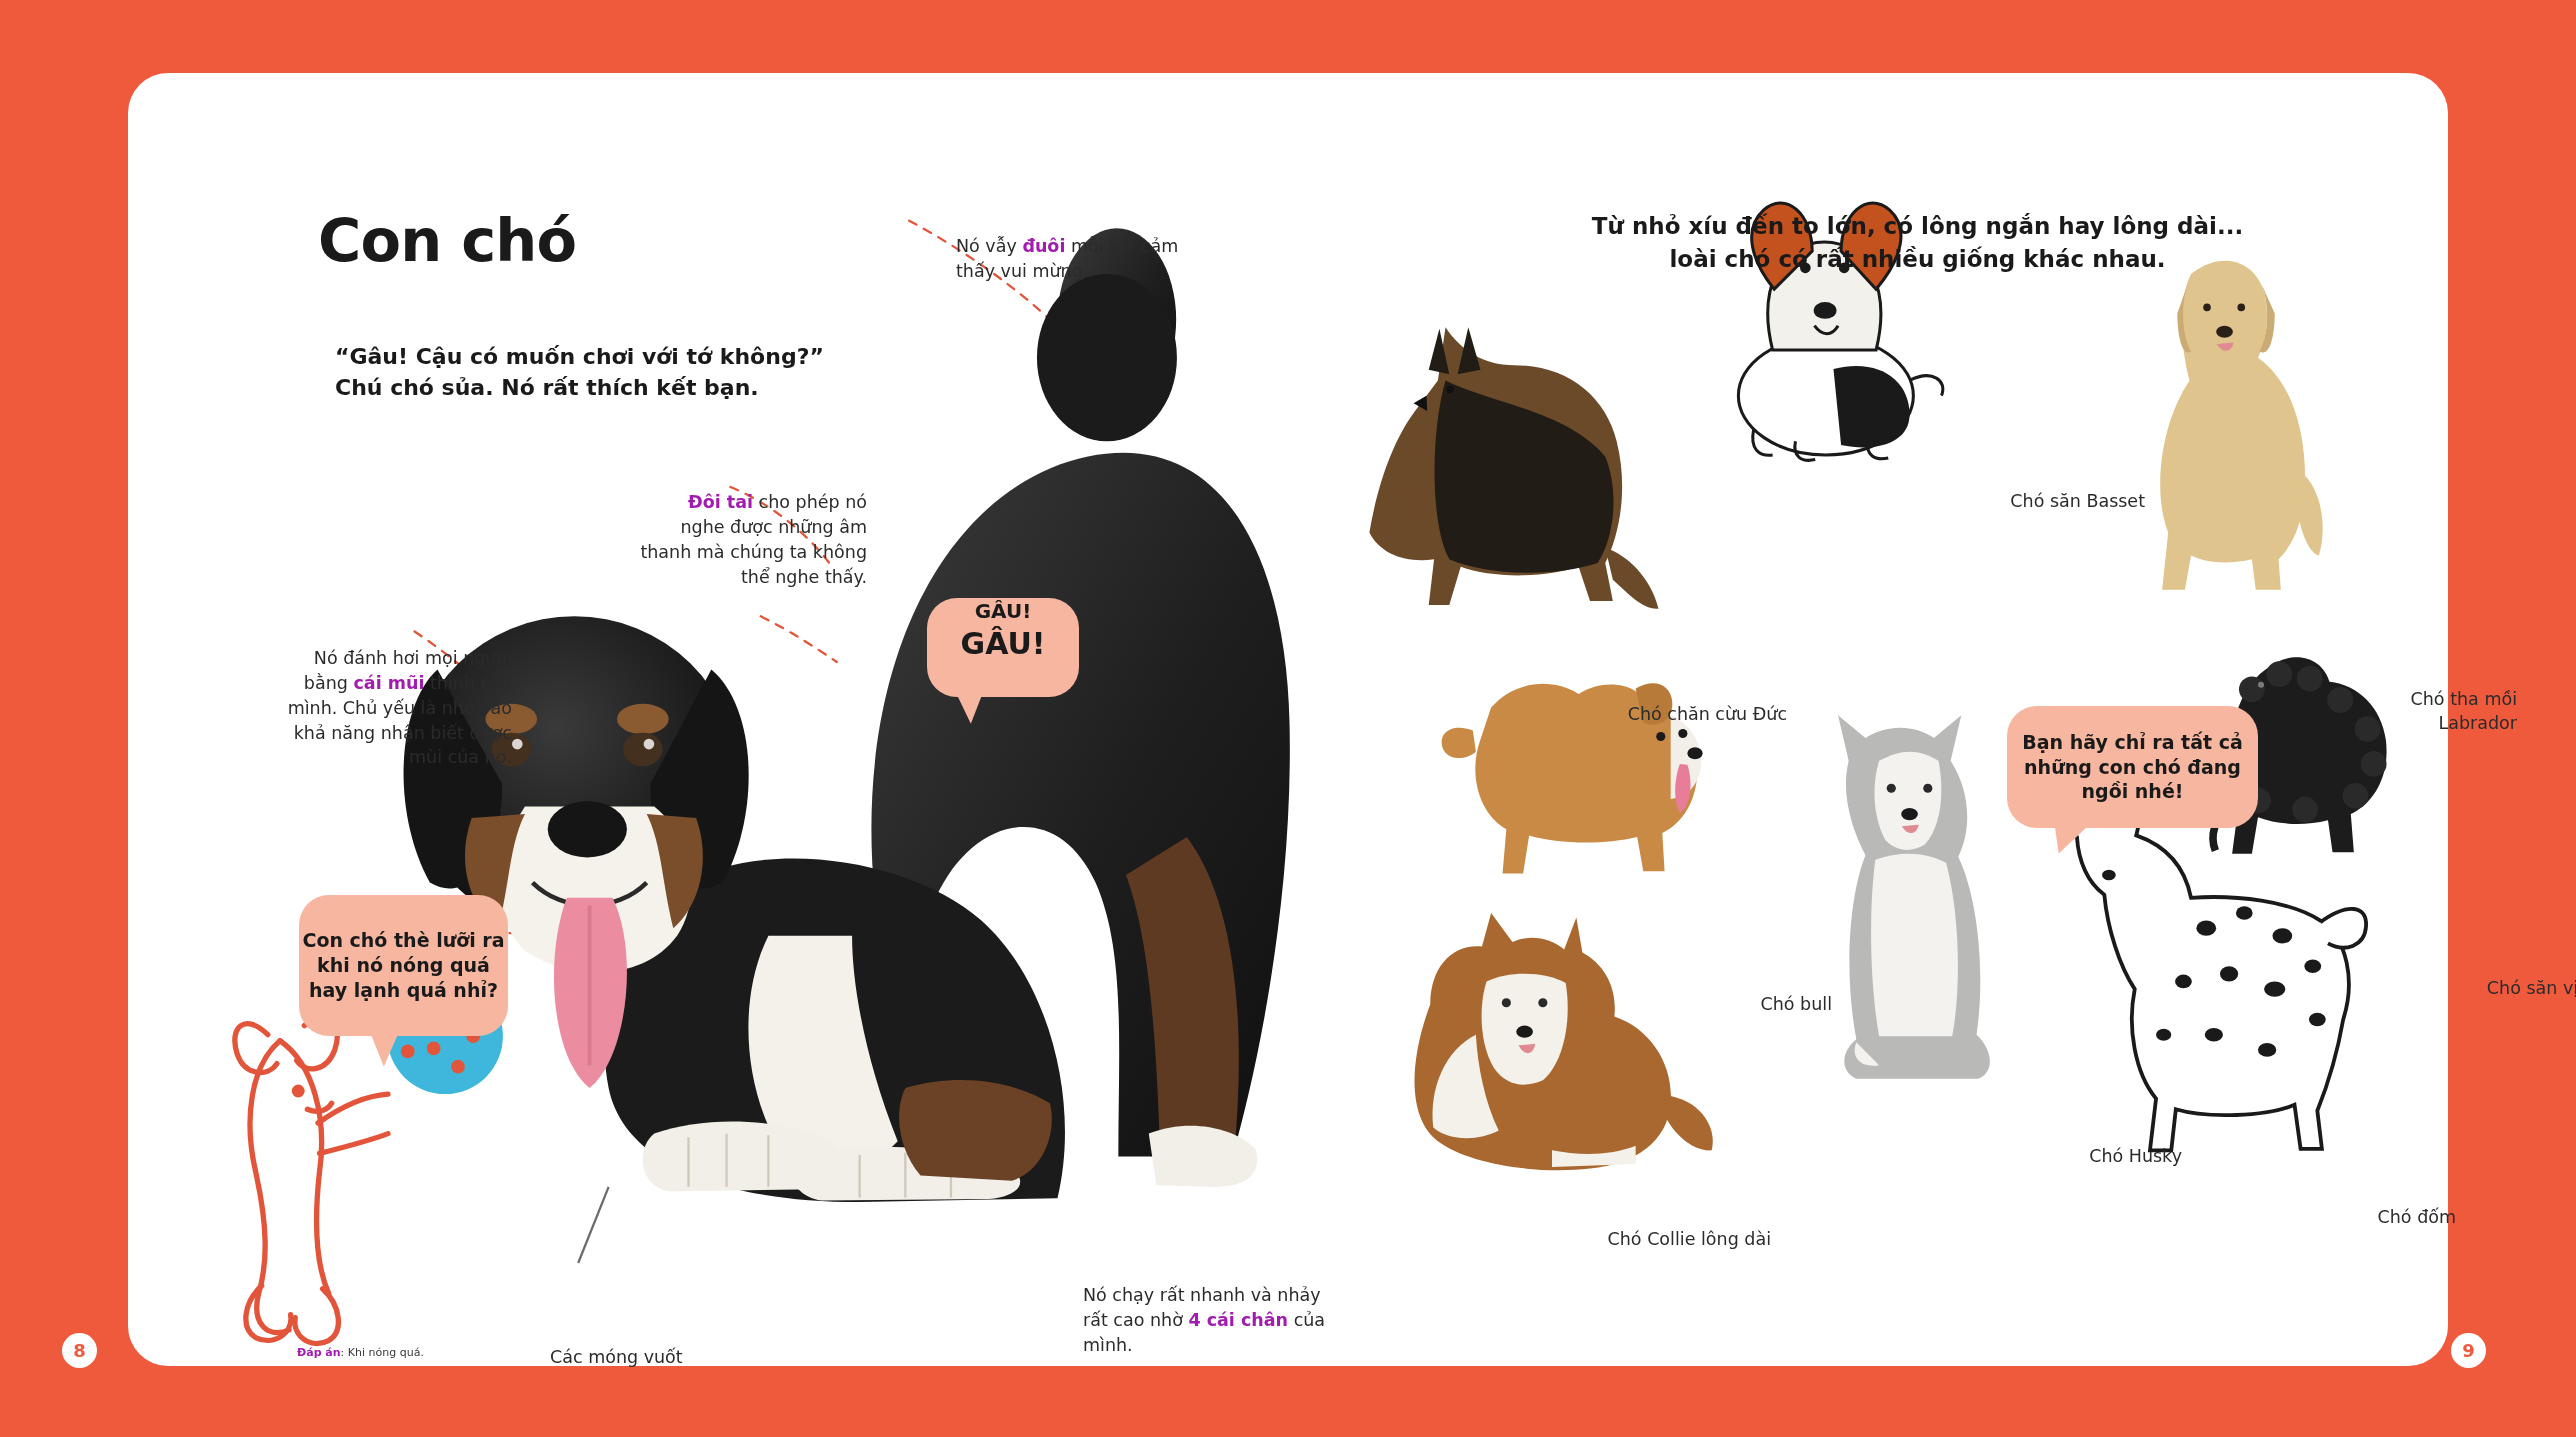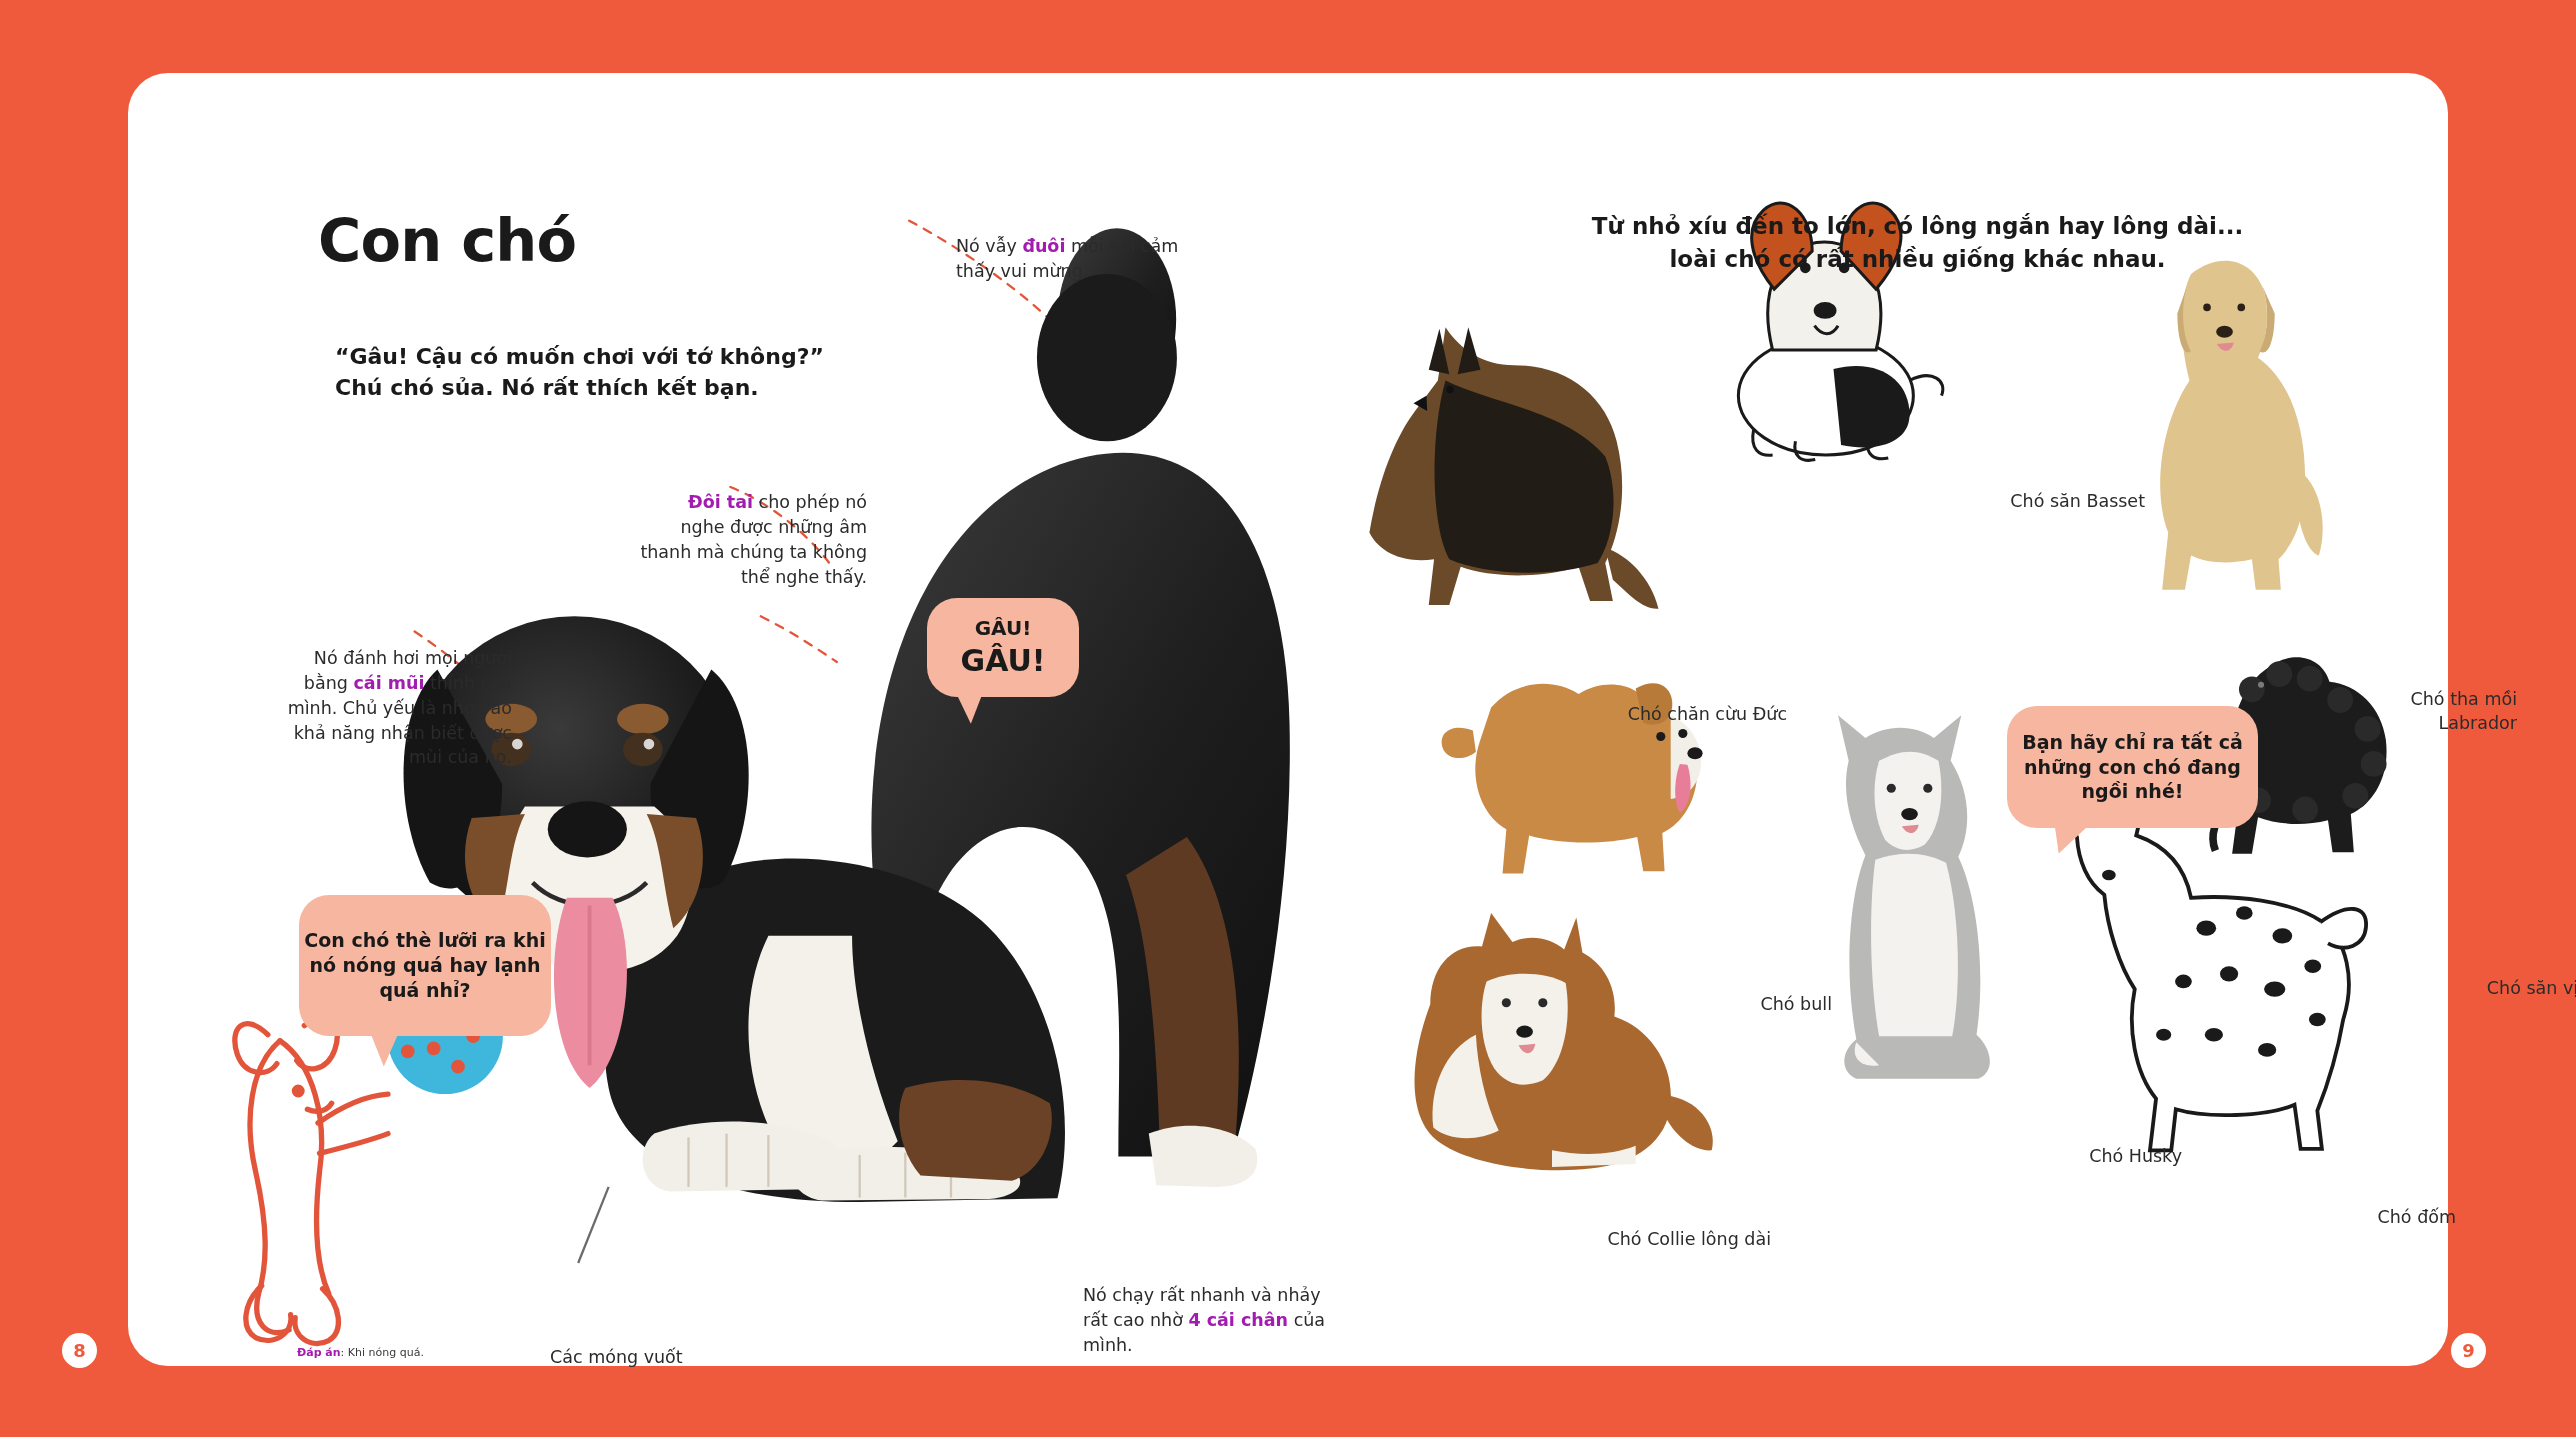--- a/index.html
+++ b/index.html
@@ -65,7 +65,7 @@
     color: #1a1a1a;
     text-align: center;
     font-weight: bold;
-    display:flex; align-items:center; justify-content:center;
+    display:flex; align-items:center; 
     line-height: 1.3;
   }
   #bubble-bark {

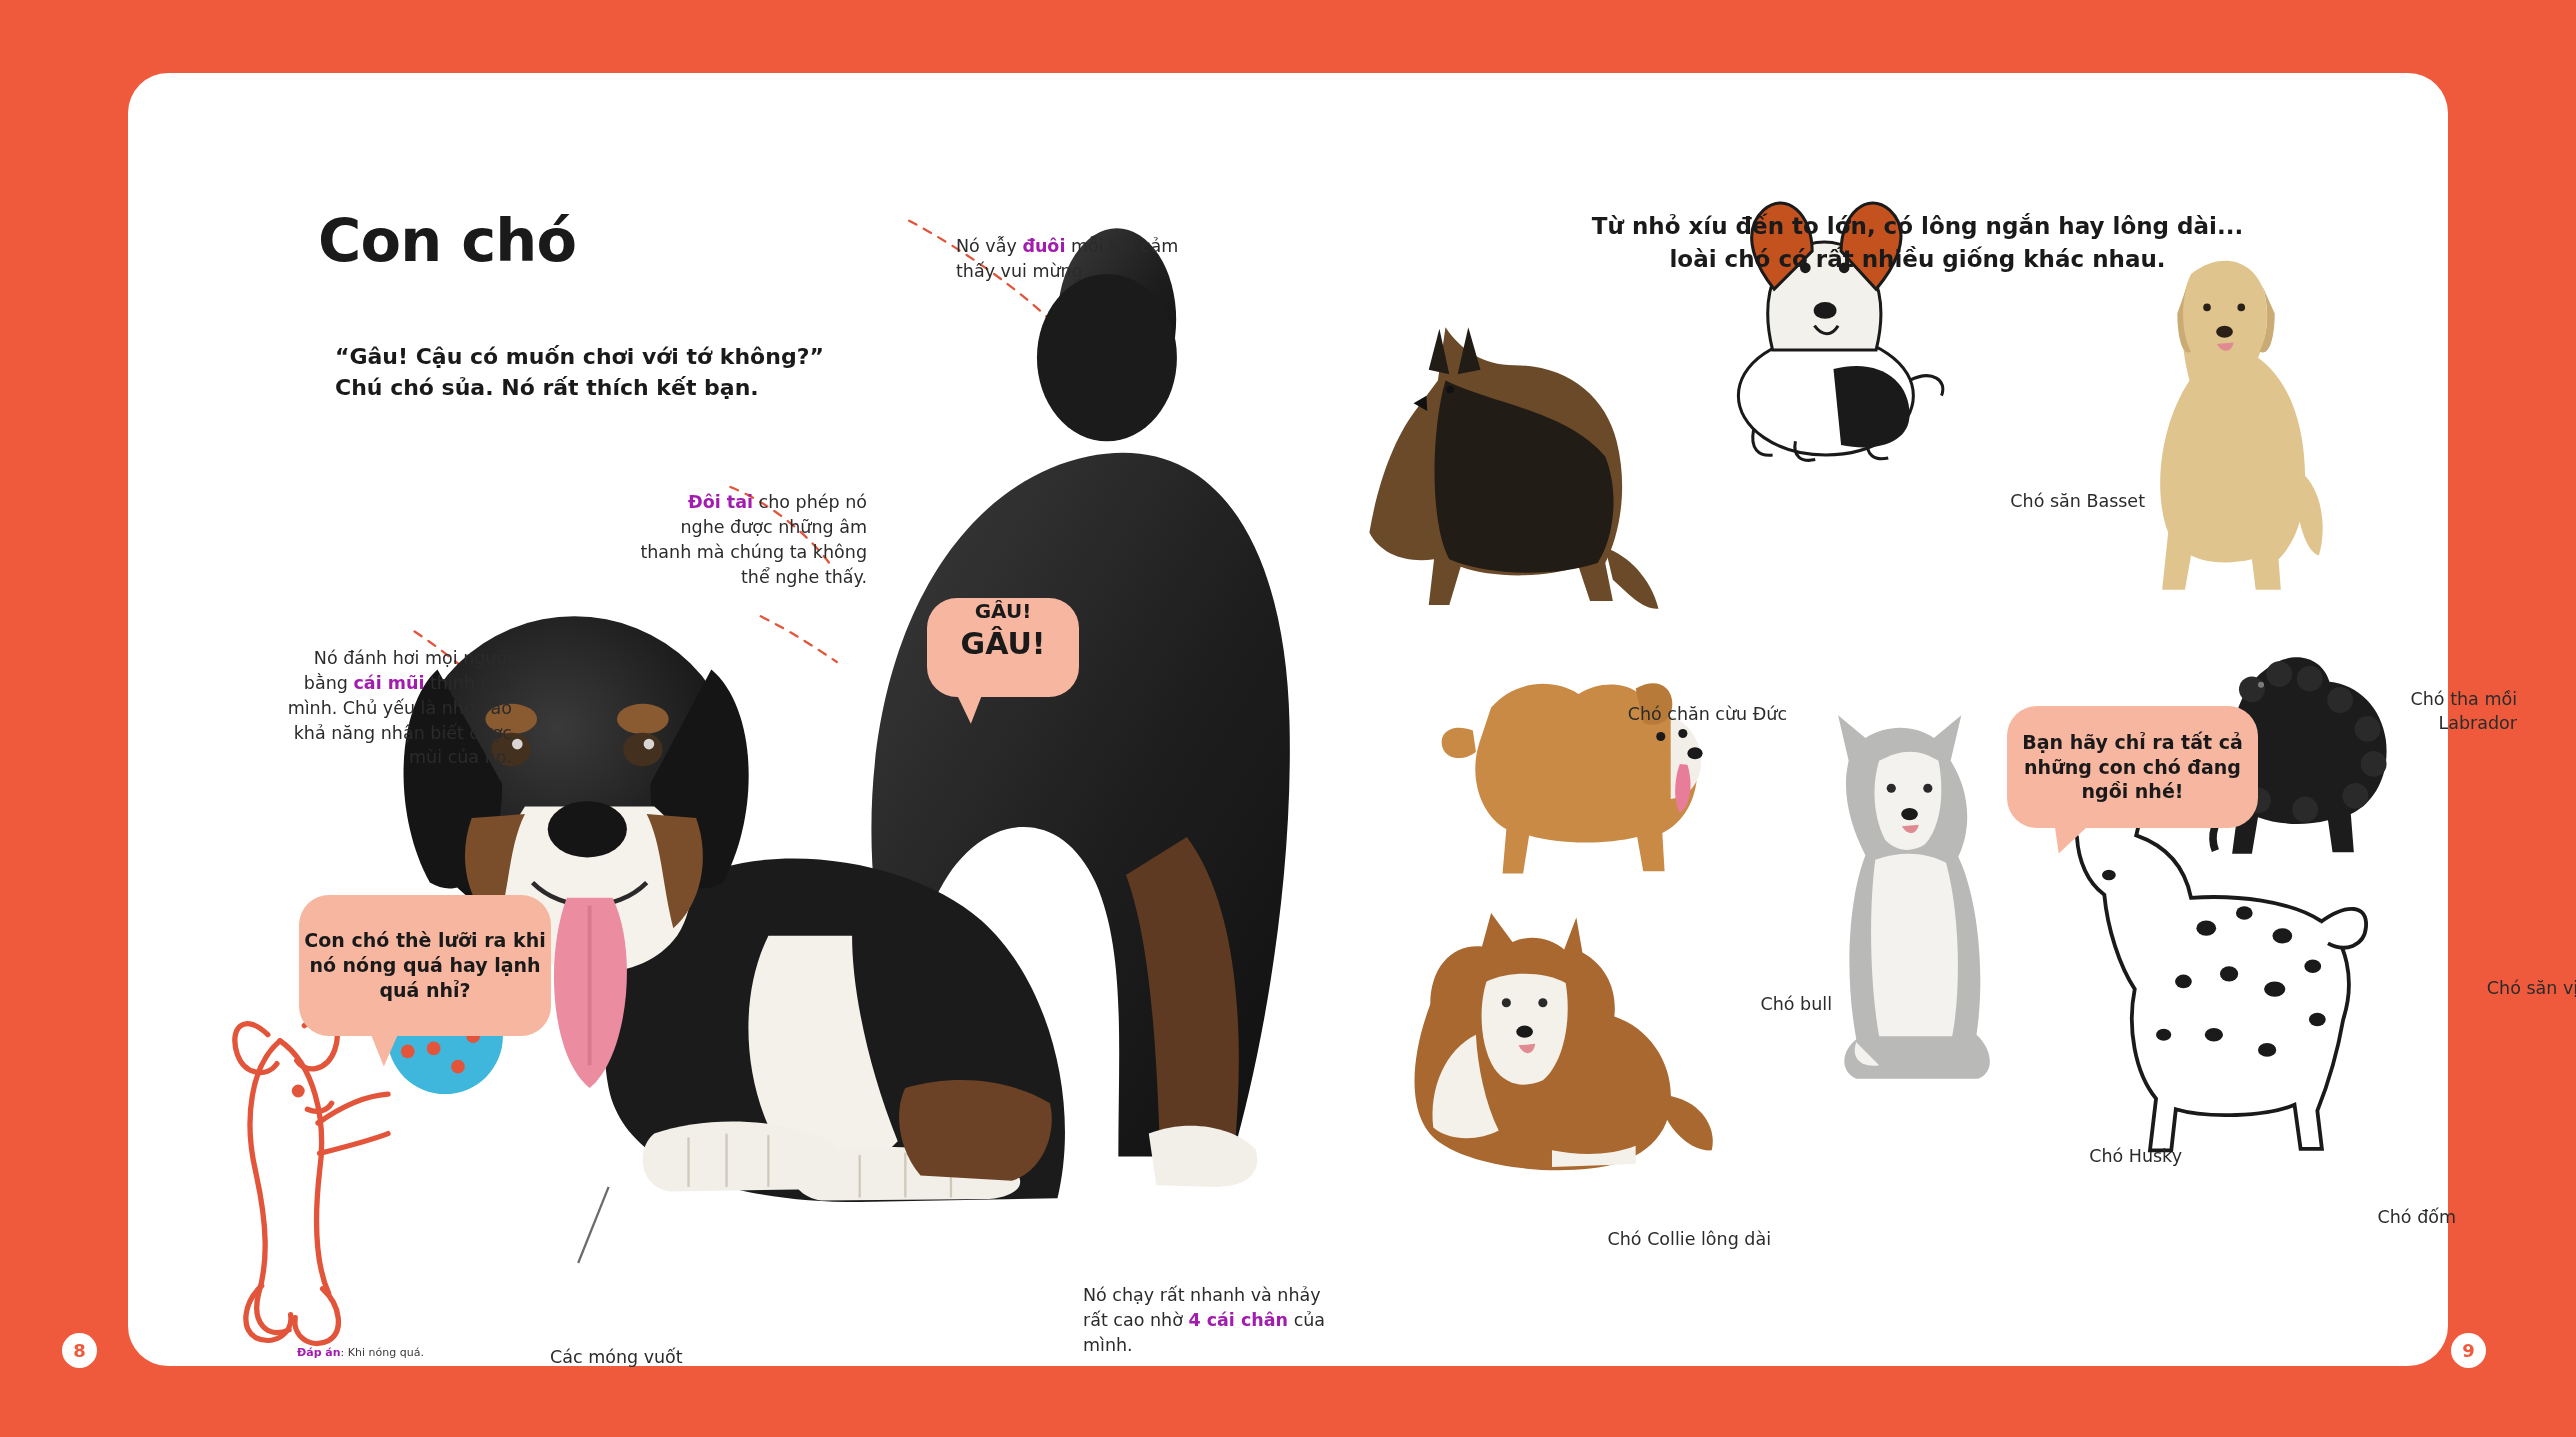--- a/index.html
+++ b/index.html
@@ -82,7 +82,7 @@
     transform: rotate(8deg);
   }
   #bubble-tongue {
-    left: 171px; top: 822px; width: 252px; height: 141px;
+    left: 171px; top: 822px; width: 209px; height: 141px;
     font-size: 19px; padding: 2px;
   }
   #bubble-tongue:after {

